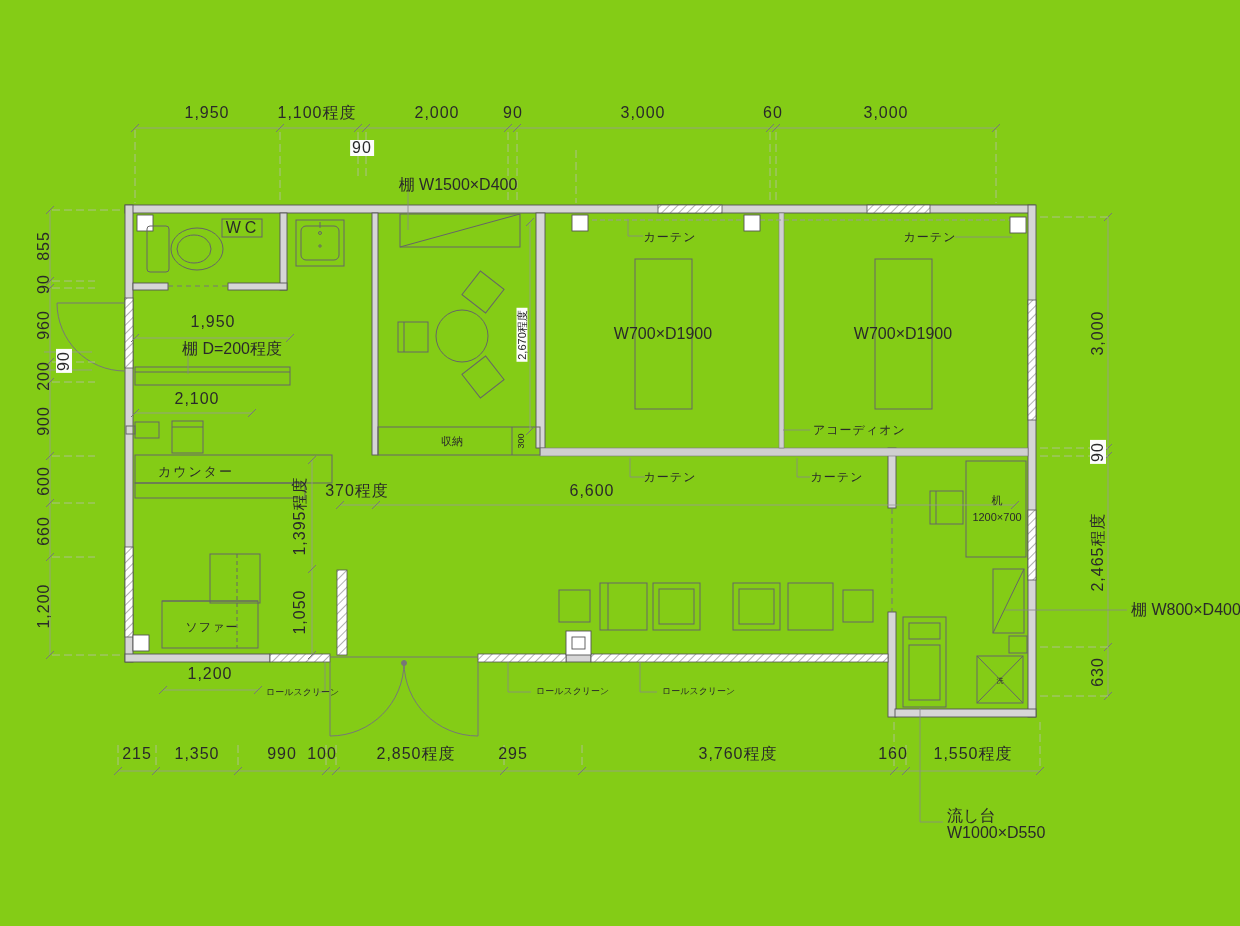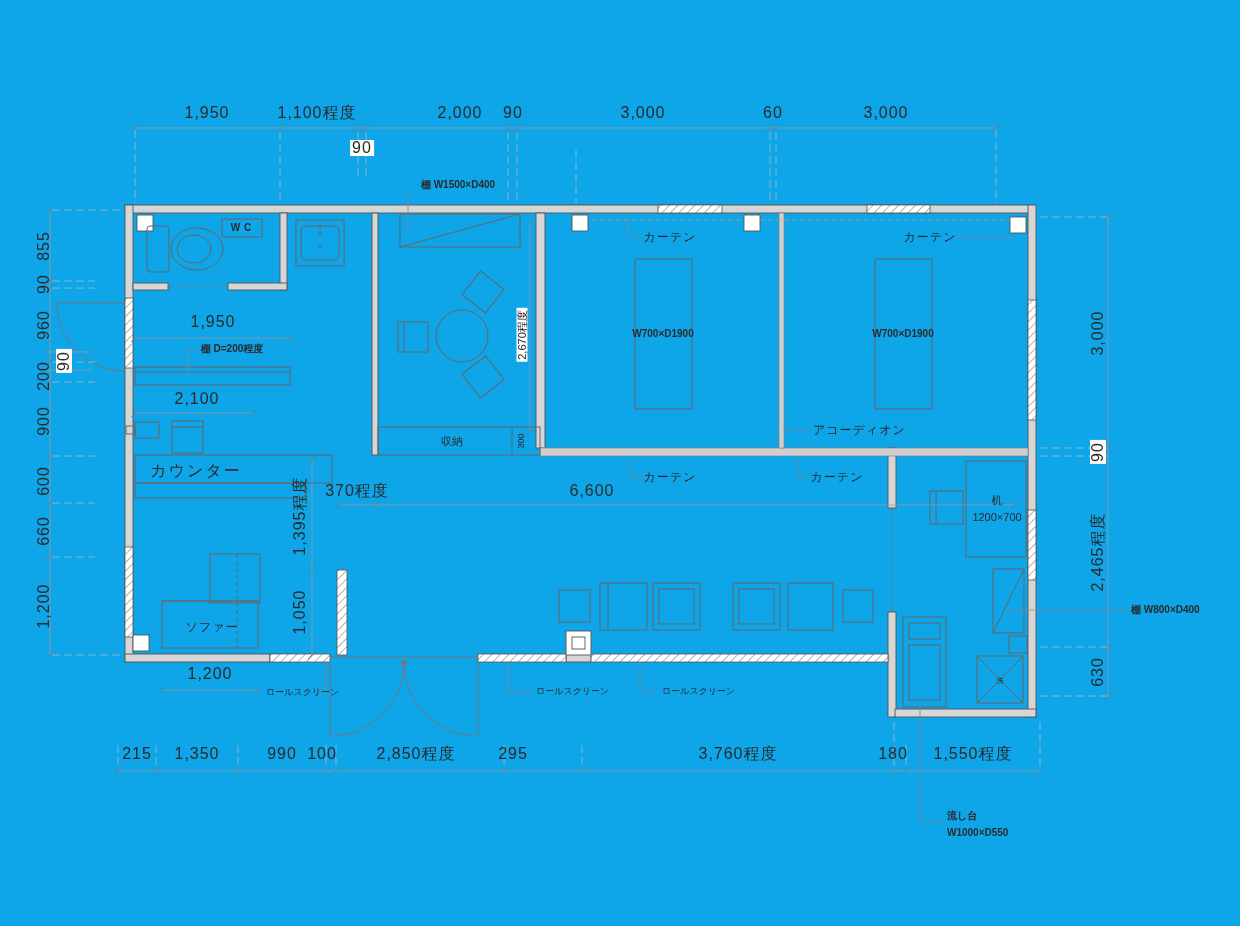--- a/index.html
+++ b/index.html
@@ -3,7 +3,7 @@
 <meta charset="utf-8">
 <style>
   html,body{margin:0;padding:0;background:#ffffff;}
-  .canvas{position:relative;width:1240px;height:926px;background:#0ea5e9;overflow:hidden;
+  .canvas{position:relative;width:1240px;height:926px;background:#84cc16;overflow:hidden;
           font-family:"Liberation Sans","DejaVu Sans",sans-serif;color:#222;}
   svg{position:absolute;left:0;top:0;}
   .lbl{position:absolute;white-space:nowrap;transform:translate(-50%,-50%);color:#2a2a2a;line-height:1;}

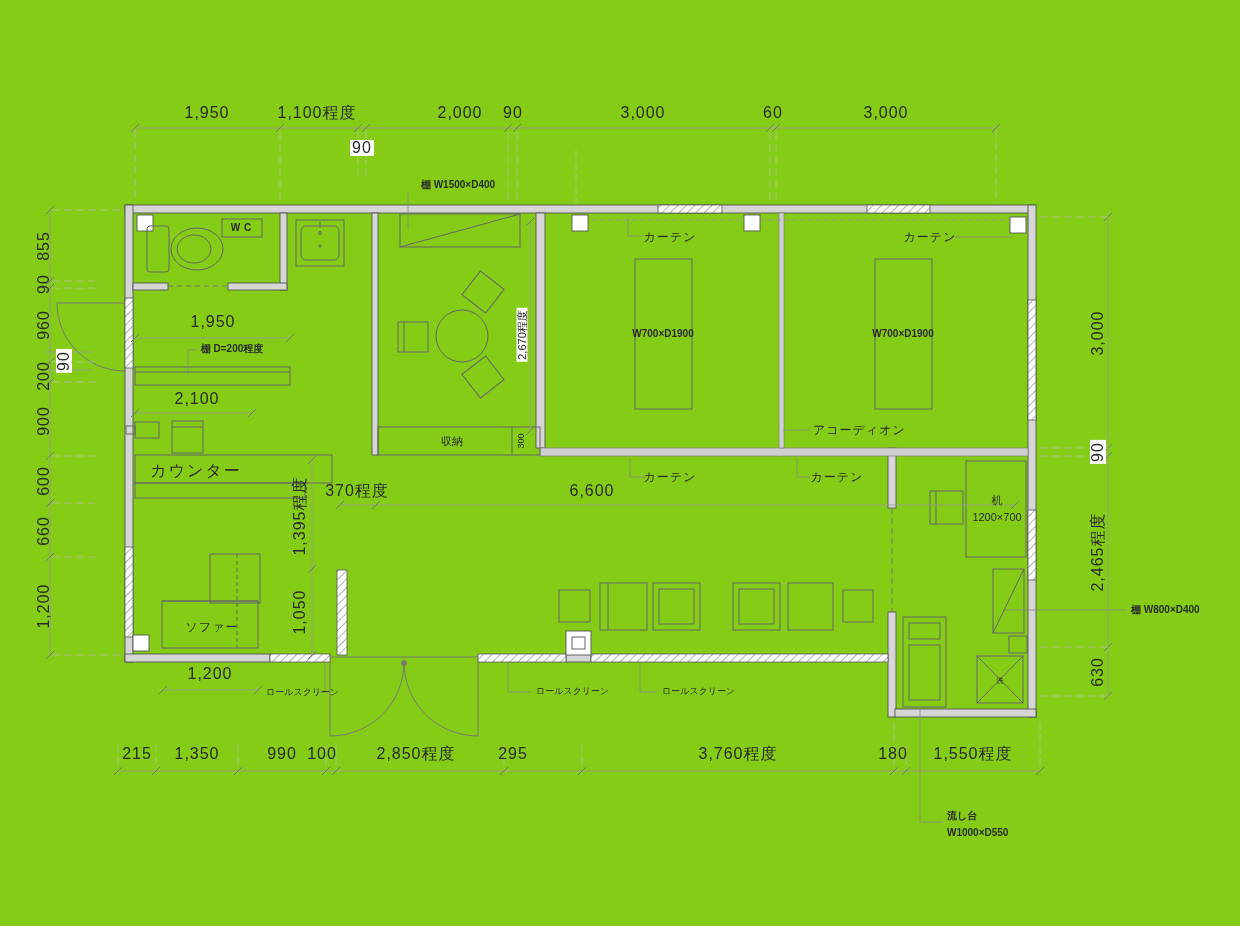--- a/index.html
+++ b/index.html
@@ -283,7 +283,7 @@
 
 <span class="lbl s16" style="left:207px;top:113px">1,950</span>
 <span class="lbl s16" style="left:317px;top:113px">1,100程度</span>
-<span class="lbl s16" style="left:460px;top:113px">2,000</span>
+<span class="lbl s16" style="left:437px;top:113px">2,000</span>
 <span class="lbl s16" style="left:513px;top:113px">90</span>
 <span class="lbl s16" style="left:643px;top:113px">3,000</span>
 <span class="lbl s16" style="left:773px;top:113px">60</span>

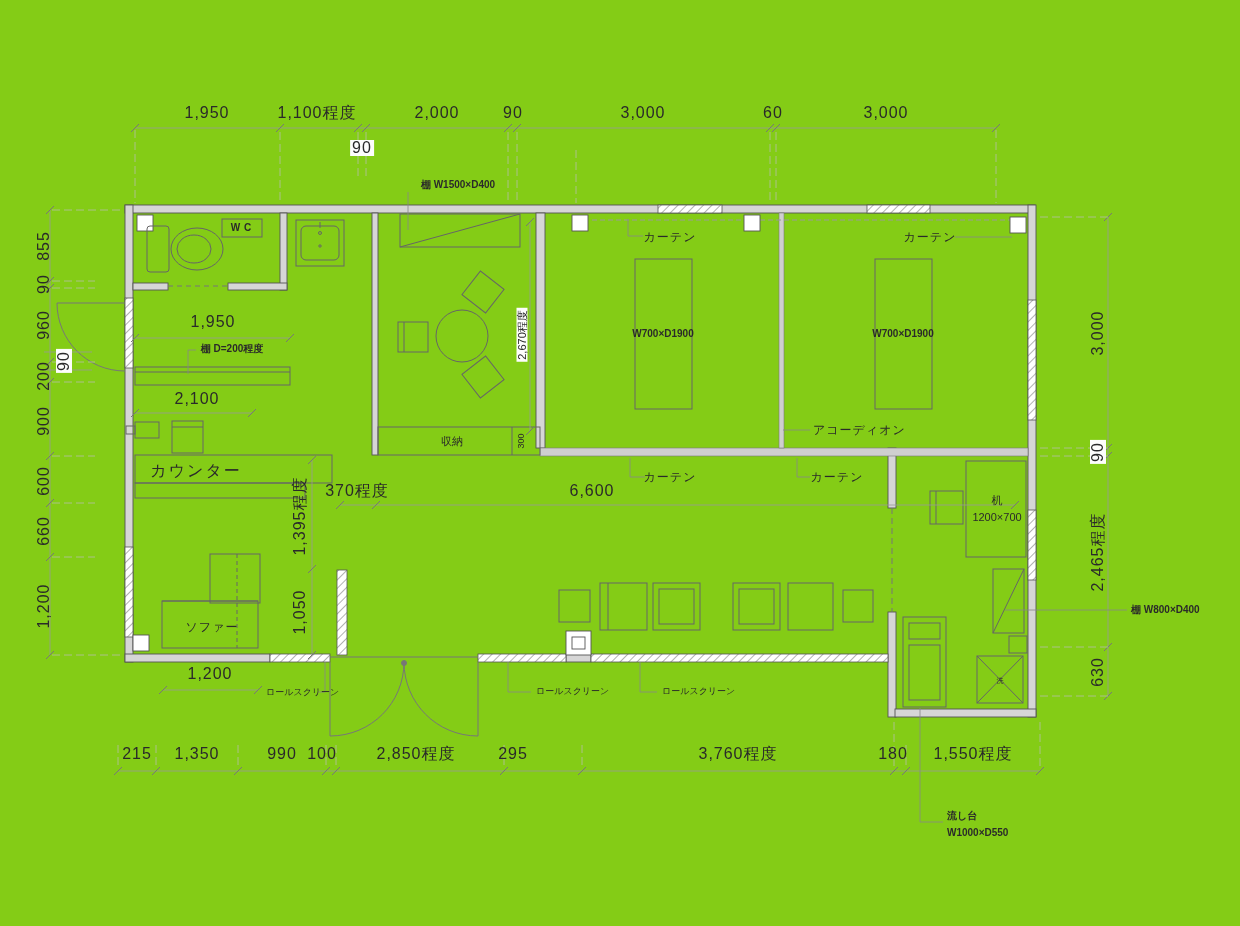--- a/index.html
+++ b/index.html
@@ -14,7 +14,7 @@
   .s13{font-size:16px;letter-spacing:2px;text-align:right;}
   .s12{font-size:12px;letter-spacing:1px;}
   .s11{font-size:11px;}
-  .s10{font-size:10px;font-weight:bold;}
+  .s10{font-size:16px;}
   .s9{font-size:9px;}
   .s7{font-size:7px;}
   .wc{letter-spacing:4px;}

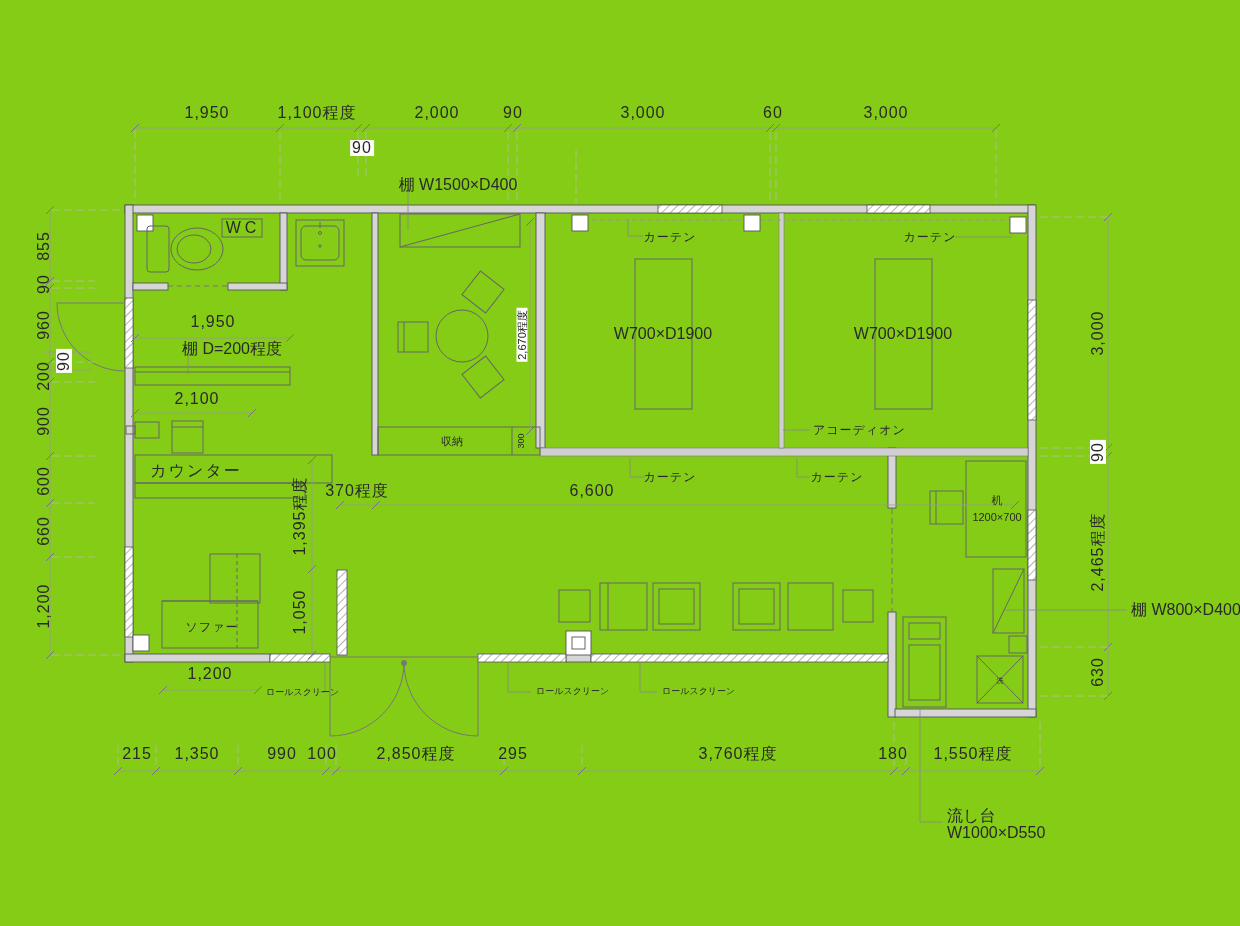--- a/index.html
+++ b/index.html
@@ -11,7 +11,7 @@
   .rot{transform:translate(-50%,-50%) rotate(-90deg);}
   .bg{background:#fdfdfc;padding:0 2px;}
   .s16{font-size:16px;letter-spacing:1px;}
-  .s13{font-size:16px;letter-spacing:2px;text-align:right;}
+  .s13{font-size:13px;letter-spacing:2px;text-align:right;}
   .s12{font-size:12px;letter-spacing:1px;}
   .s11{font-size:11px;}
   .s10{font-size:16px;}

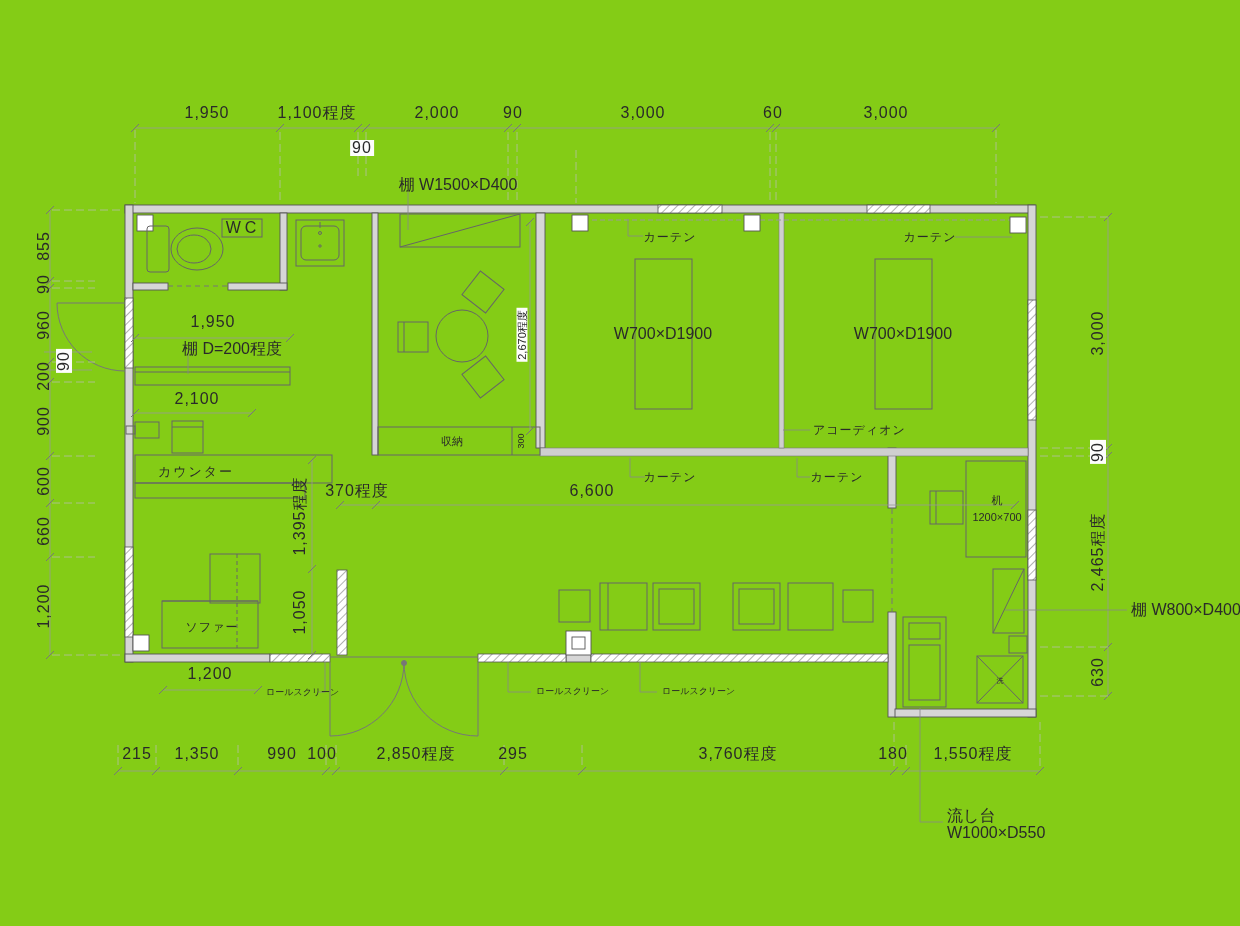--- a/index.html
+++ b/index.html
@@ -312,7 +312,7 @@
 <span class="lbl s16" style="left:416px;top:754px">2,850程度</span>
 <span class="lbl s16" style="left:513px;top:754px">295</span>
 <span class="lbl s16" style="left:738px;top:754px">3,760程度</span>
-<span class="lbl s16" style="left:893px;top:754px">180</span>
+<span class="lbl s16" style="left:893px;top:754px">160</span>
 <span class="lbl s16" style="left:973px;top:754px">1,550程度</span>
 
 <span class="lbl s16" style="left:213px;top:322px">1,950</span>

